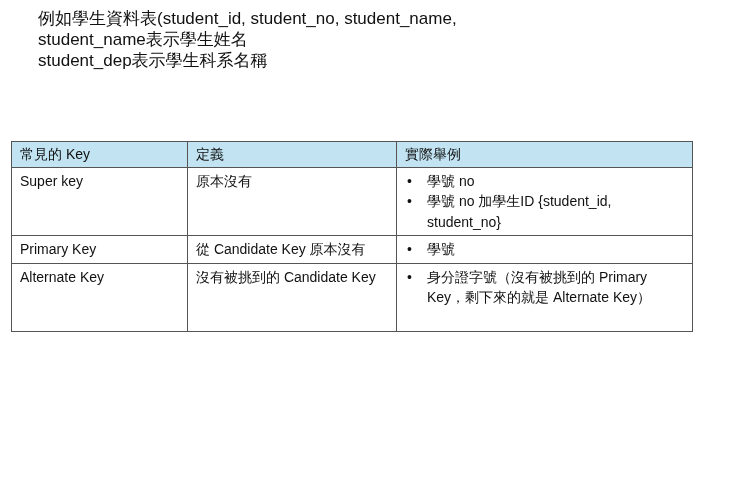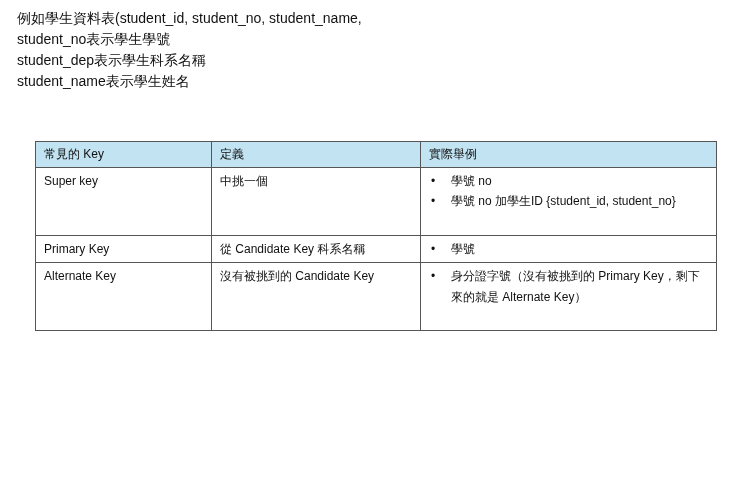--- a/index.html
+++ b/index.html
@@ -8,8 +8,8 @@
     font-family: "Liberation Sans", "DejaVu Sans", sans-serif; color: #111;
   }
   .intro {
-    position: absolute; left: 17px; top: 8px; width: 430px;
-    font-size: 14px; line-height: 21px;
+    position: absolute; left: 38px; top: 8px; width: 430px;
+    font-size: 17px; line-height: 21px;
   }
   .intro div { white-space: nowrap; }
   table.keys {

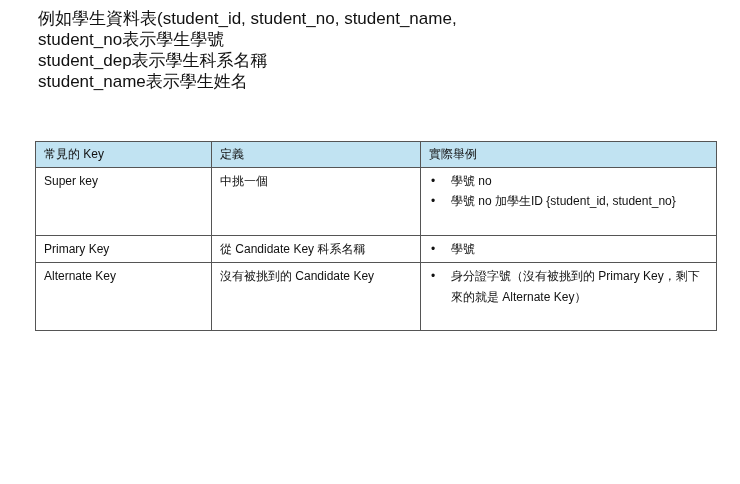--- a/index.html
+++ b/index.html
@@ -44,7 +44,6 @@
 
 <div class="intro">
   <div>例如學生資料表(student_id, student_no, student_name,</div>
-  <div>student_no表示學生學號</div>
   <div>student_dep表示學生科系名稱</div>
   <div>student_name表示學生姓名</div>
 </div>

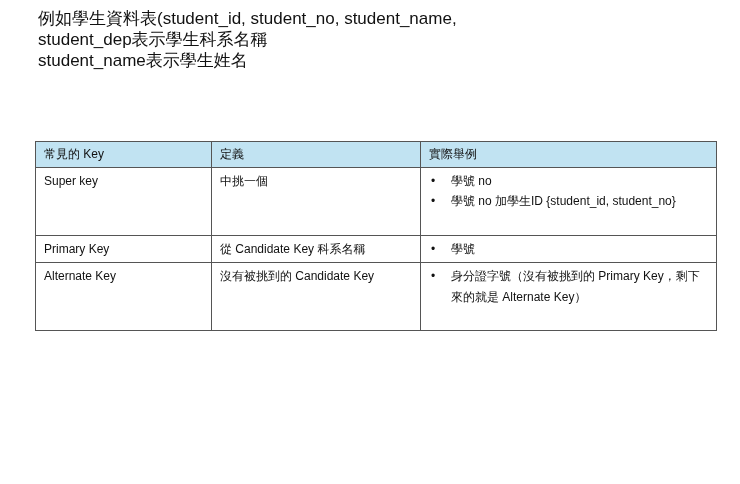--- a/index.html
+++ b/index.html
@@ -44,8 +44,8 @@
 
 <div class="intro">
   <div>例如學生資料表(student_id, student_no, student_name,</div>
+  <div>student_name表示學生姓名</div>
   <div>student_dep表示學生科系名稱</div>
-  <div>student_name表示學生姓名</div>
 </div>
 
 <table class="keys">

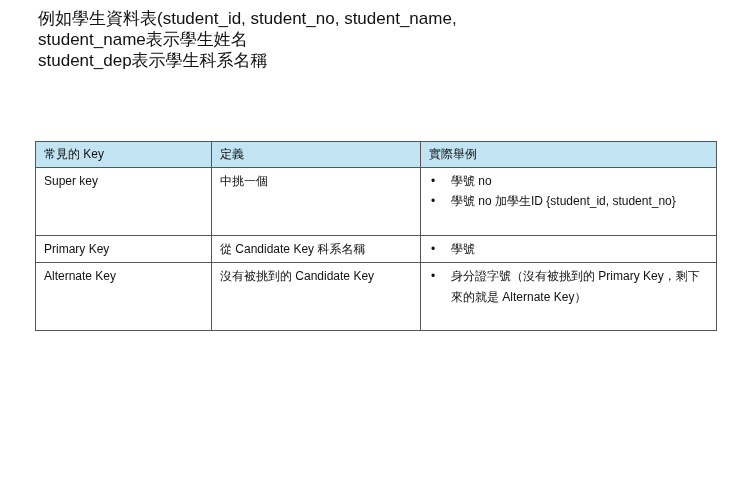--- a/index.html
+++ b/index.html
@@ -13,9 +13,9 @@
   }
   .intro div { white-space: nowrap; }
   table.keys {
-    position: absolute; left: 35px; top: 141px;
+    position: absolute; left: 11px; top: 141px;
     width: 681px; border-collapse: collapse; table-layout: fixed;
-    font-size: 12px; line-height: 20.5px;
+    font-size: 14px; line-height: 20.5px;
   }
   table.keys col.c1 { width: 176px; }
   table.keys col.c2 { width: 209px; }

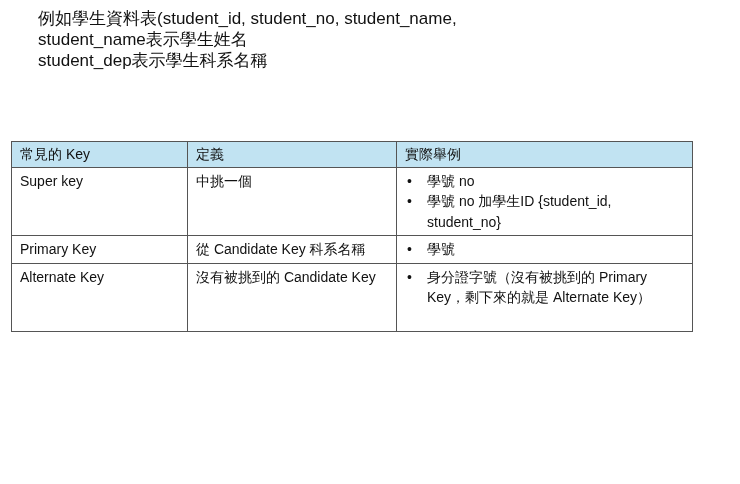--- a/index.html
+++ b/index.html
@@ -64,7 +64,7 @@
   <tbody>
     <tr class="r-super">
       <td>Super key</td>
-      <td class="def"><span>中挑一個</span></td>
+      <td class="def"><span>原本沒有</span></td>
       <td class="example">
         <ul class="ex">
           <li>學號 no</li>

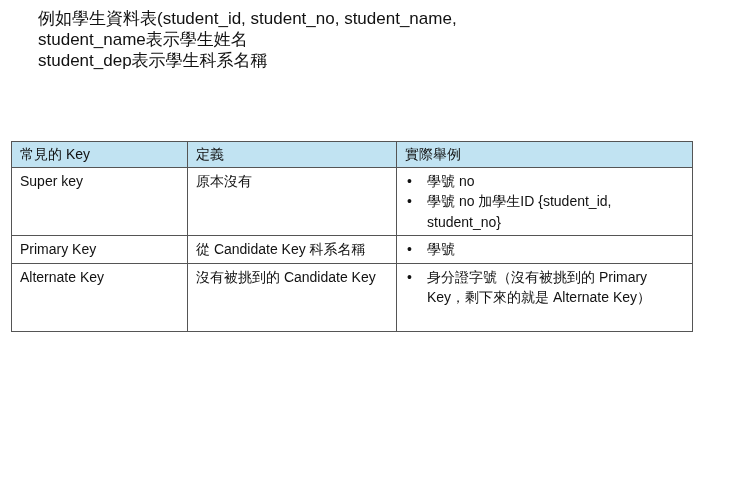--- a/index.html
+++ b/index.html
@@ -76,7 +76,7 @@
     </tr>
     <tr class="r-prim">
       <td>Primary Key</td>
-      <td class="def"><span>從 Candidate Key 科系名稱</span></td>
+      <td class="def"><span>從 Candidate Key 原本沒有</span></td>
       <td class="example">
         <ul class="ex">
           <li>學號</li>

